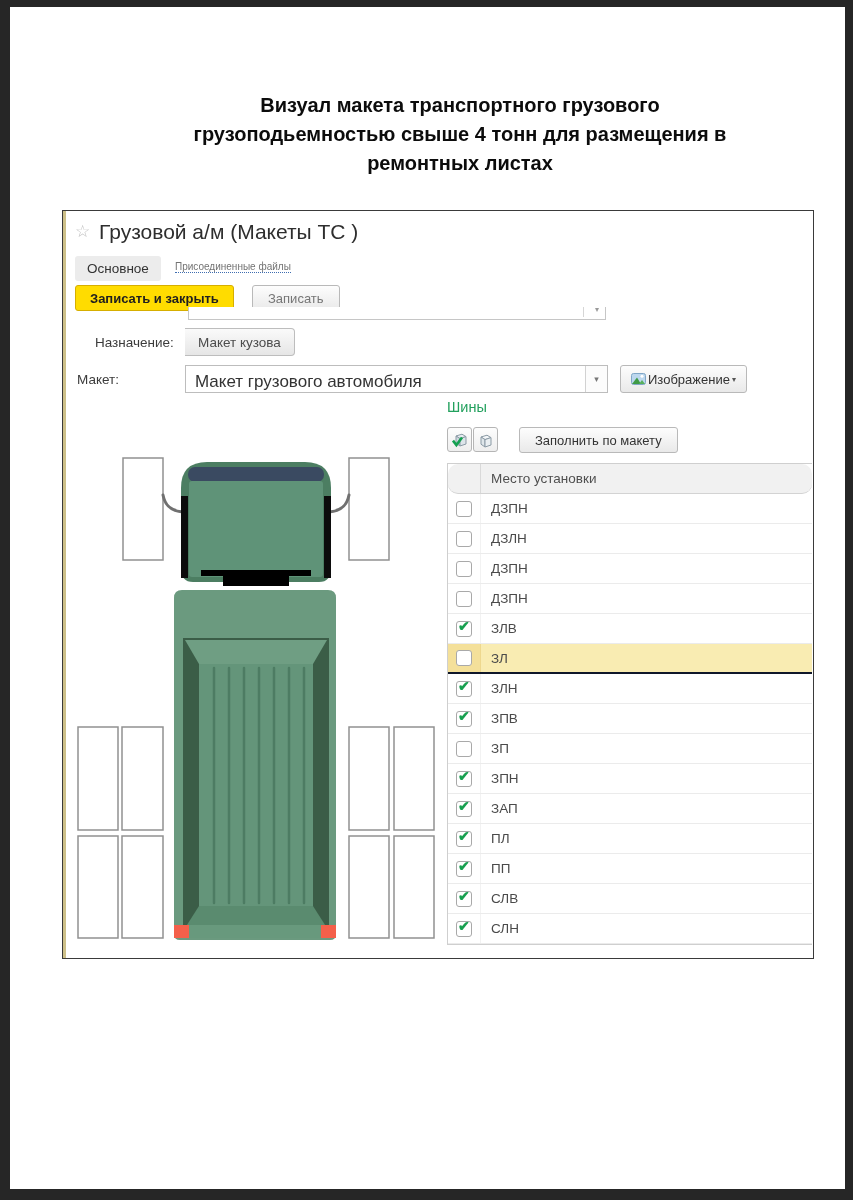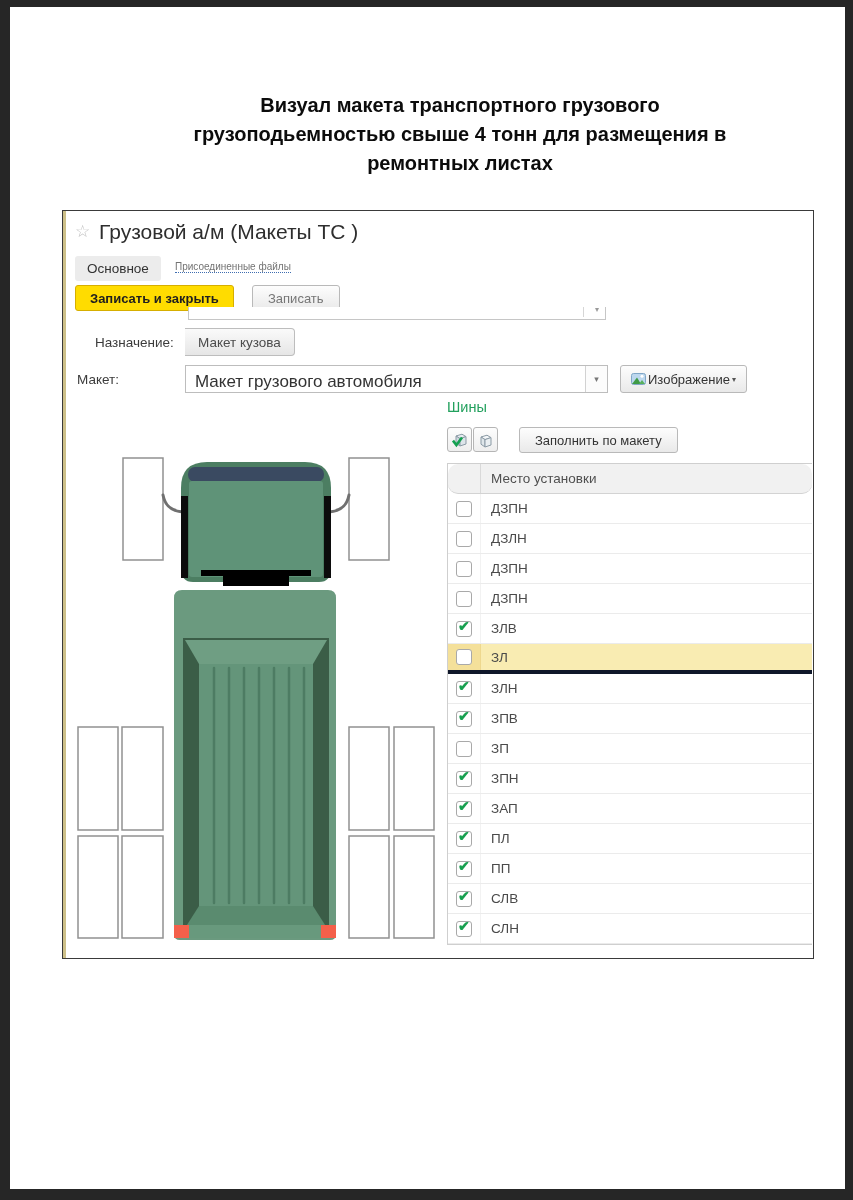--- a/index.html
+++ b/index.html
@@ -73,7 +73,7 @@
   .cbcell { width:33px; display:flex; align-items:center; justify-content:center; flex:none; }
   .trow .cbcell { border-right:1px solid #f2f2f2; }
   .rlabel { display:flex; align-items:center; padding-left:10px; font-size:13.5px; color:#4a4a4a; }
-  .trow.selected { background:#f9ecb2; border-bottom:4px solid #0f172a; }
+  .trow.selected { background:#f9ecb2; border-bottom:2px solid #0f172a; }
   .trow.selected .cbcell { background:#f4e09a; border-right:1px solid #eed88e; }
   .cb { position:relative; width:16px; height:16px; border:1px solid #a9a9a9; border-radius:3px; background:#fff; }
   .tick { position:absolute; left:1px; top:-4px; font-size:14px; font-weight:bold; color:#18a050; }

